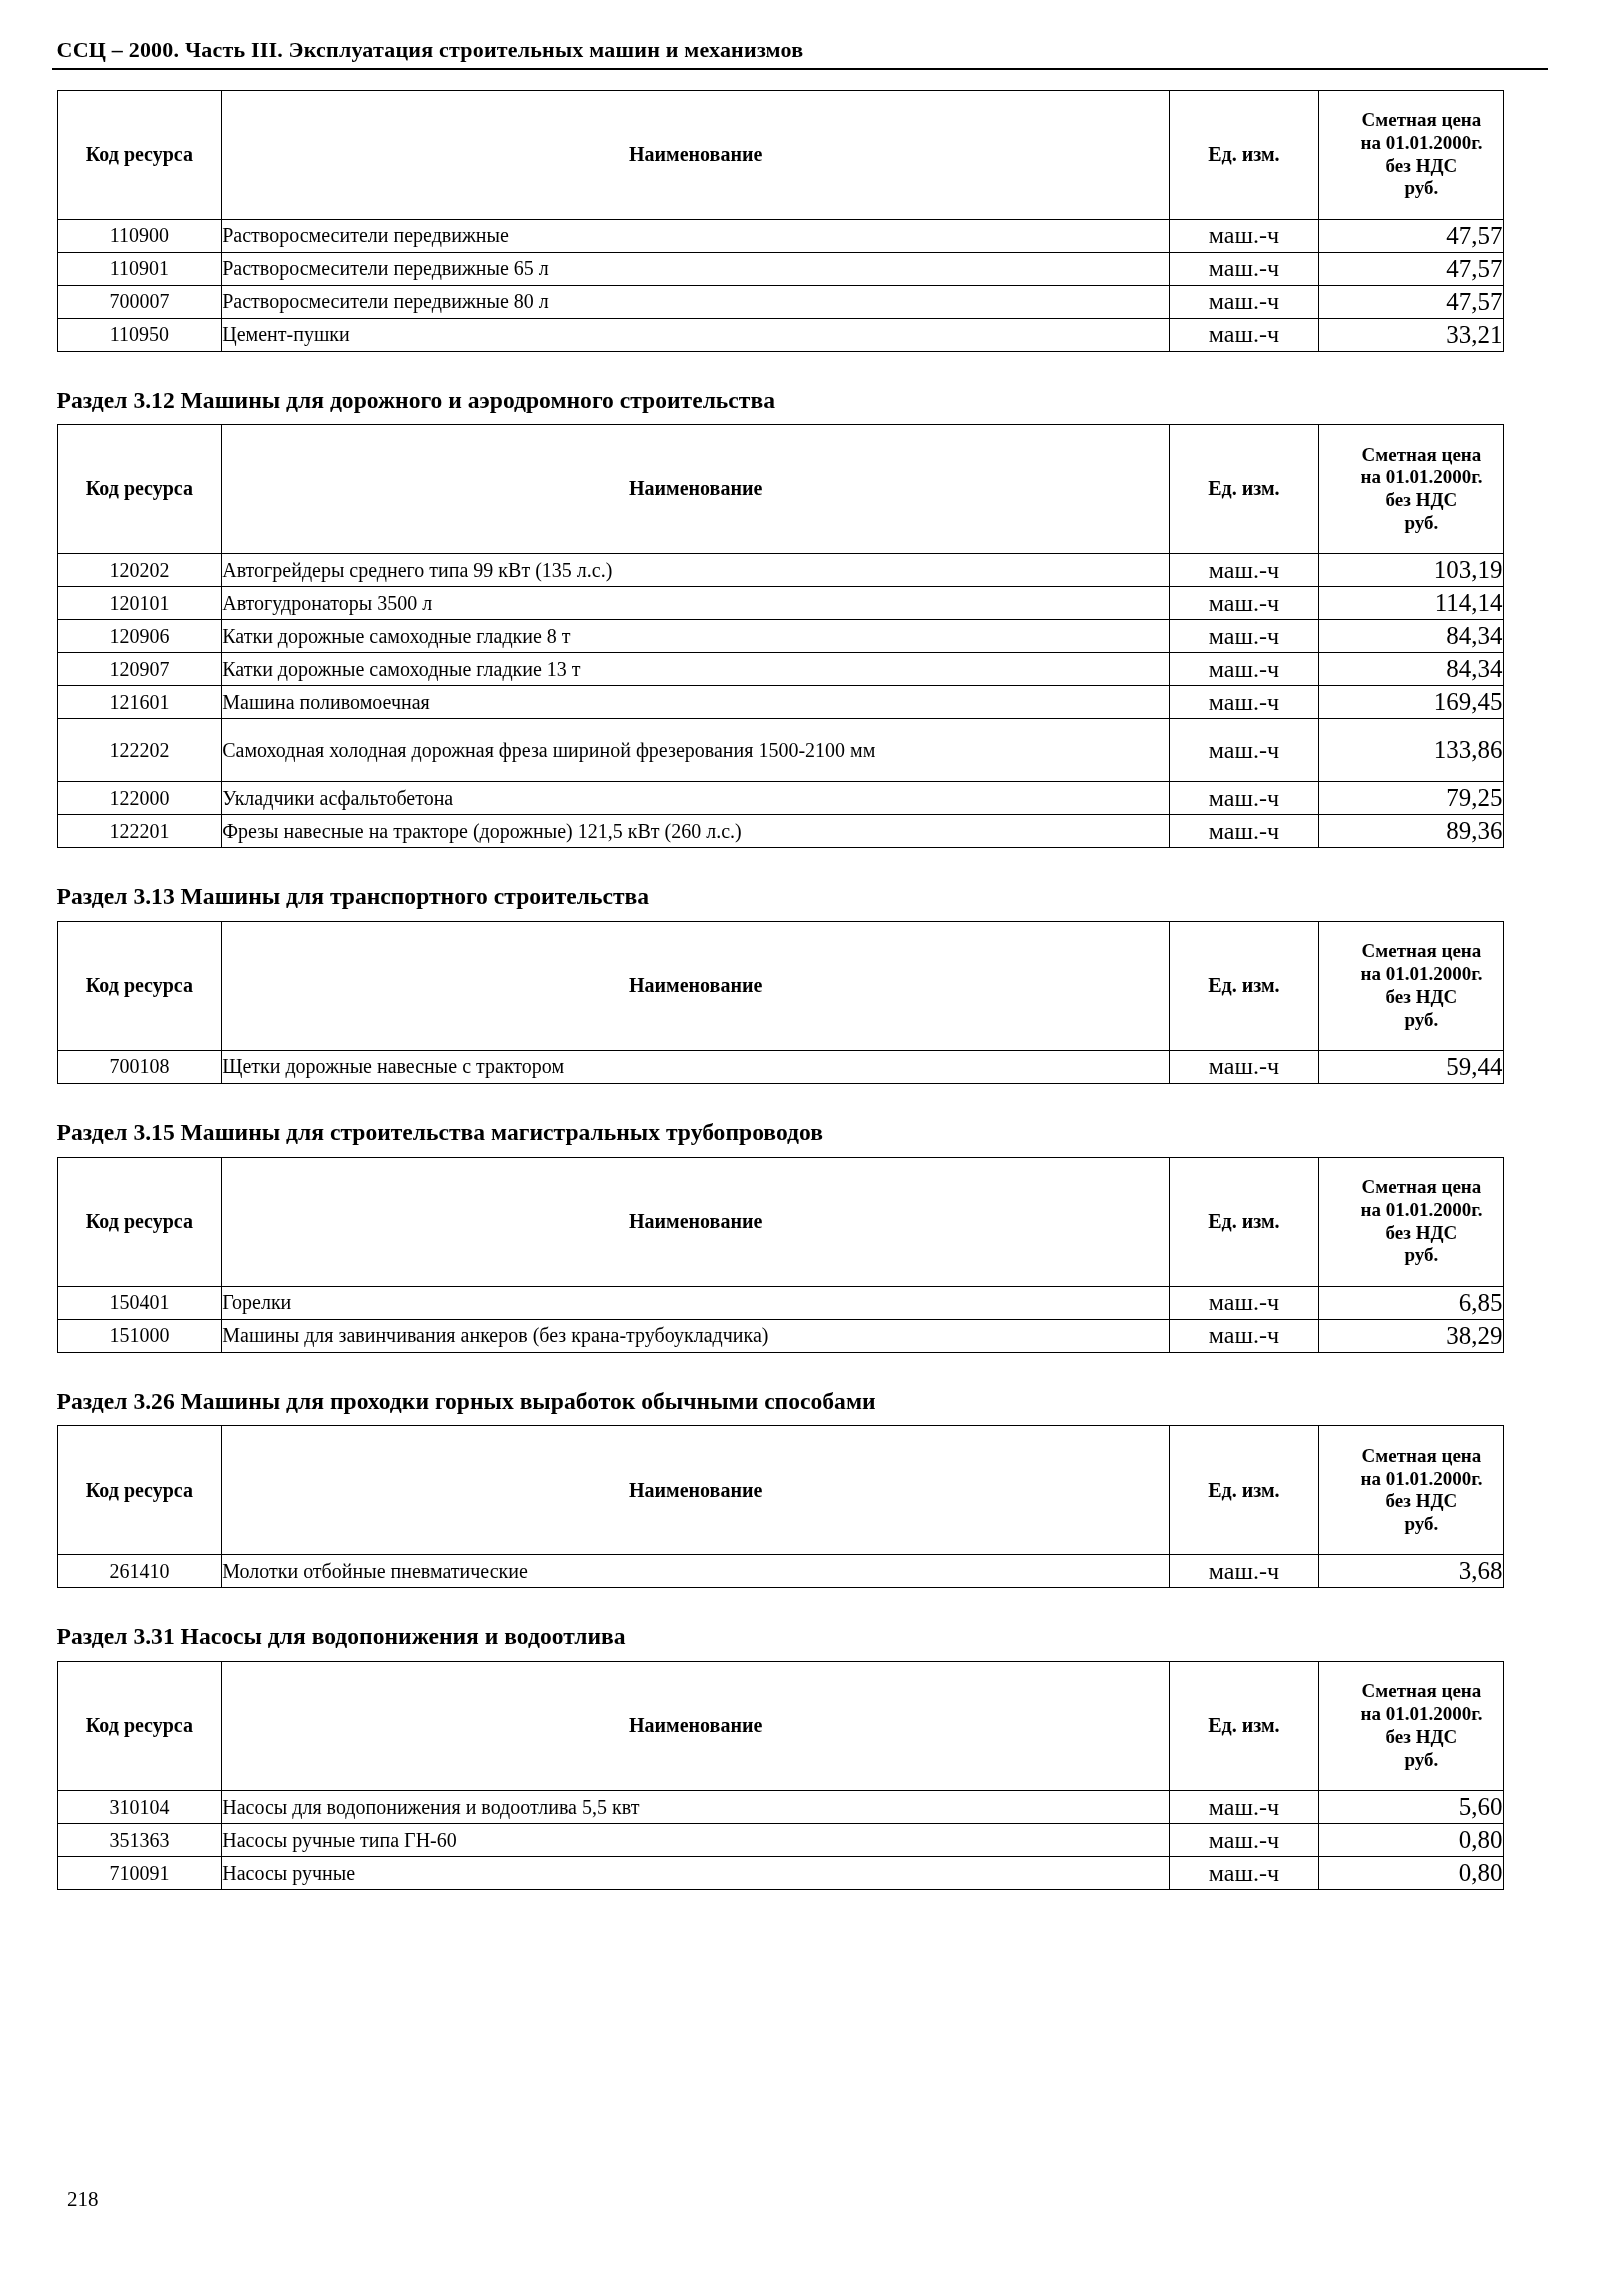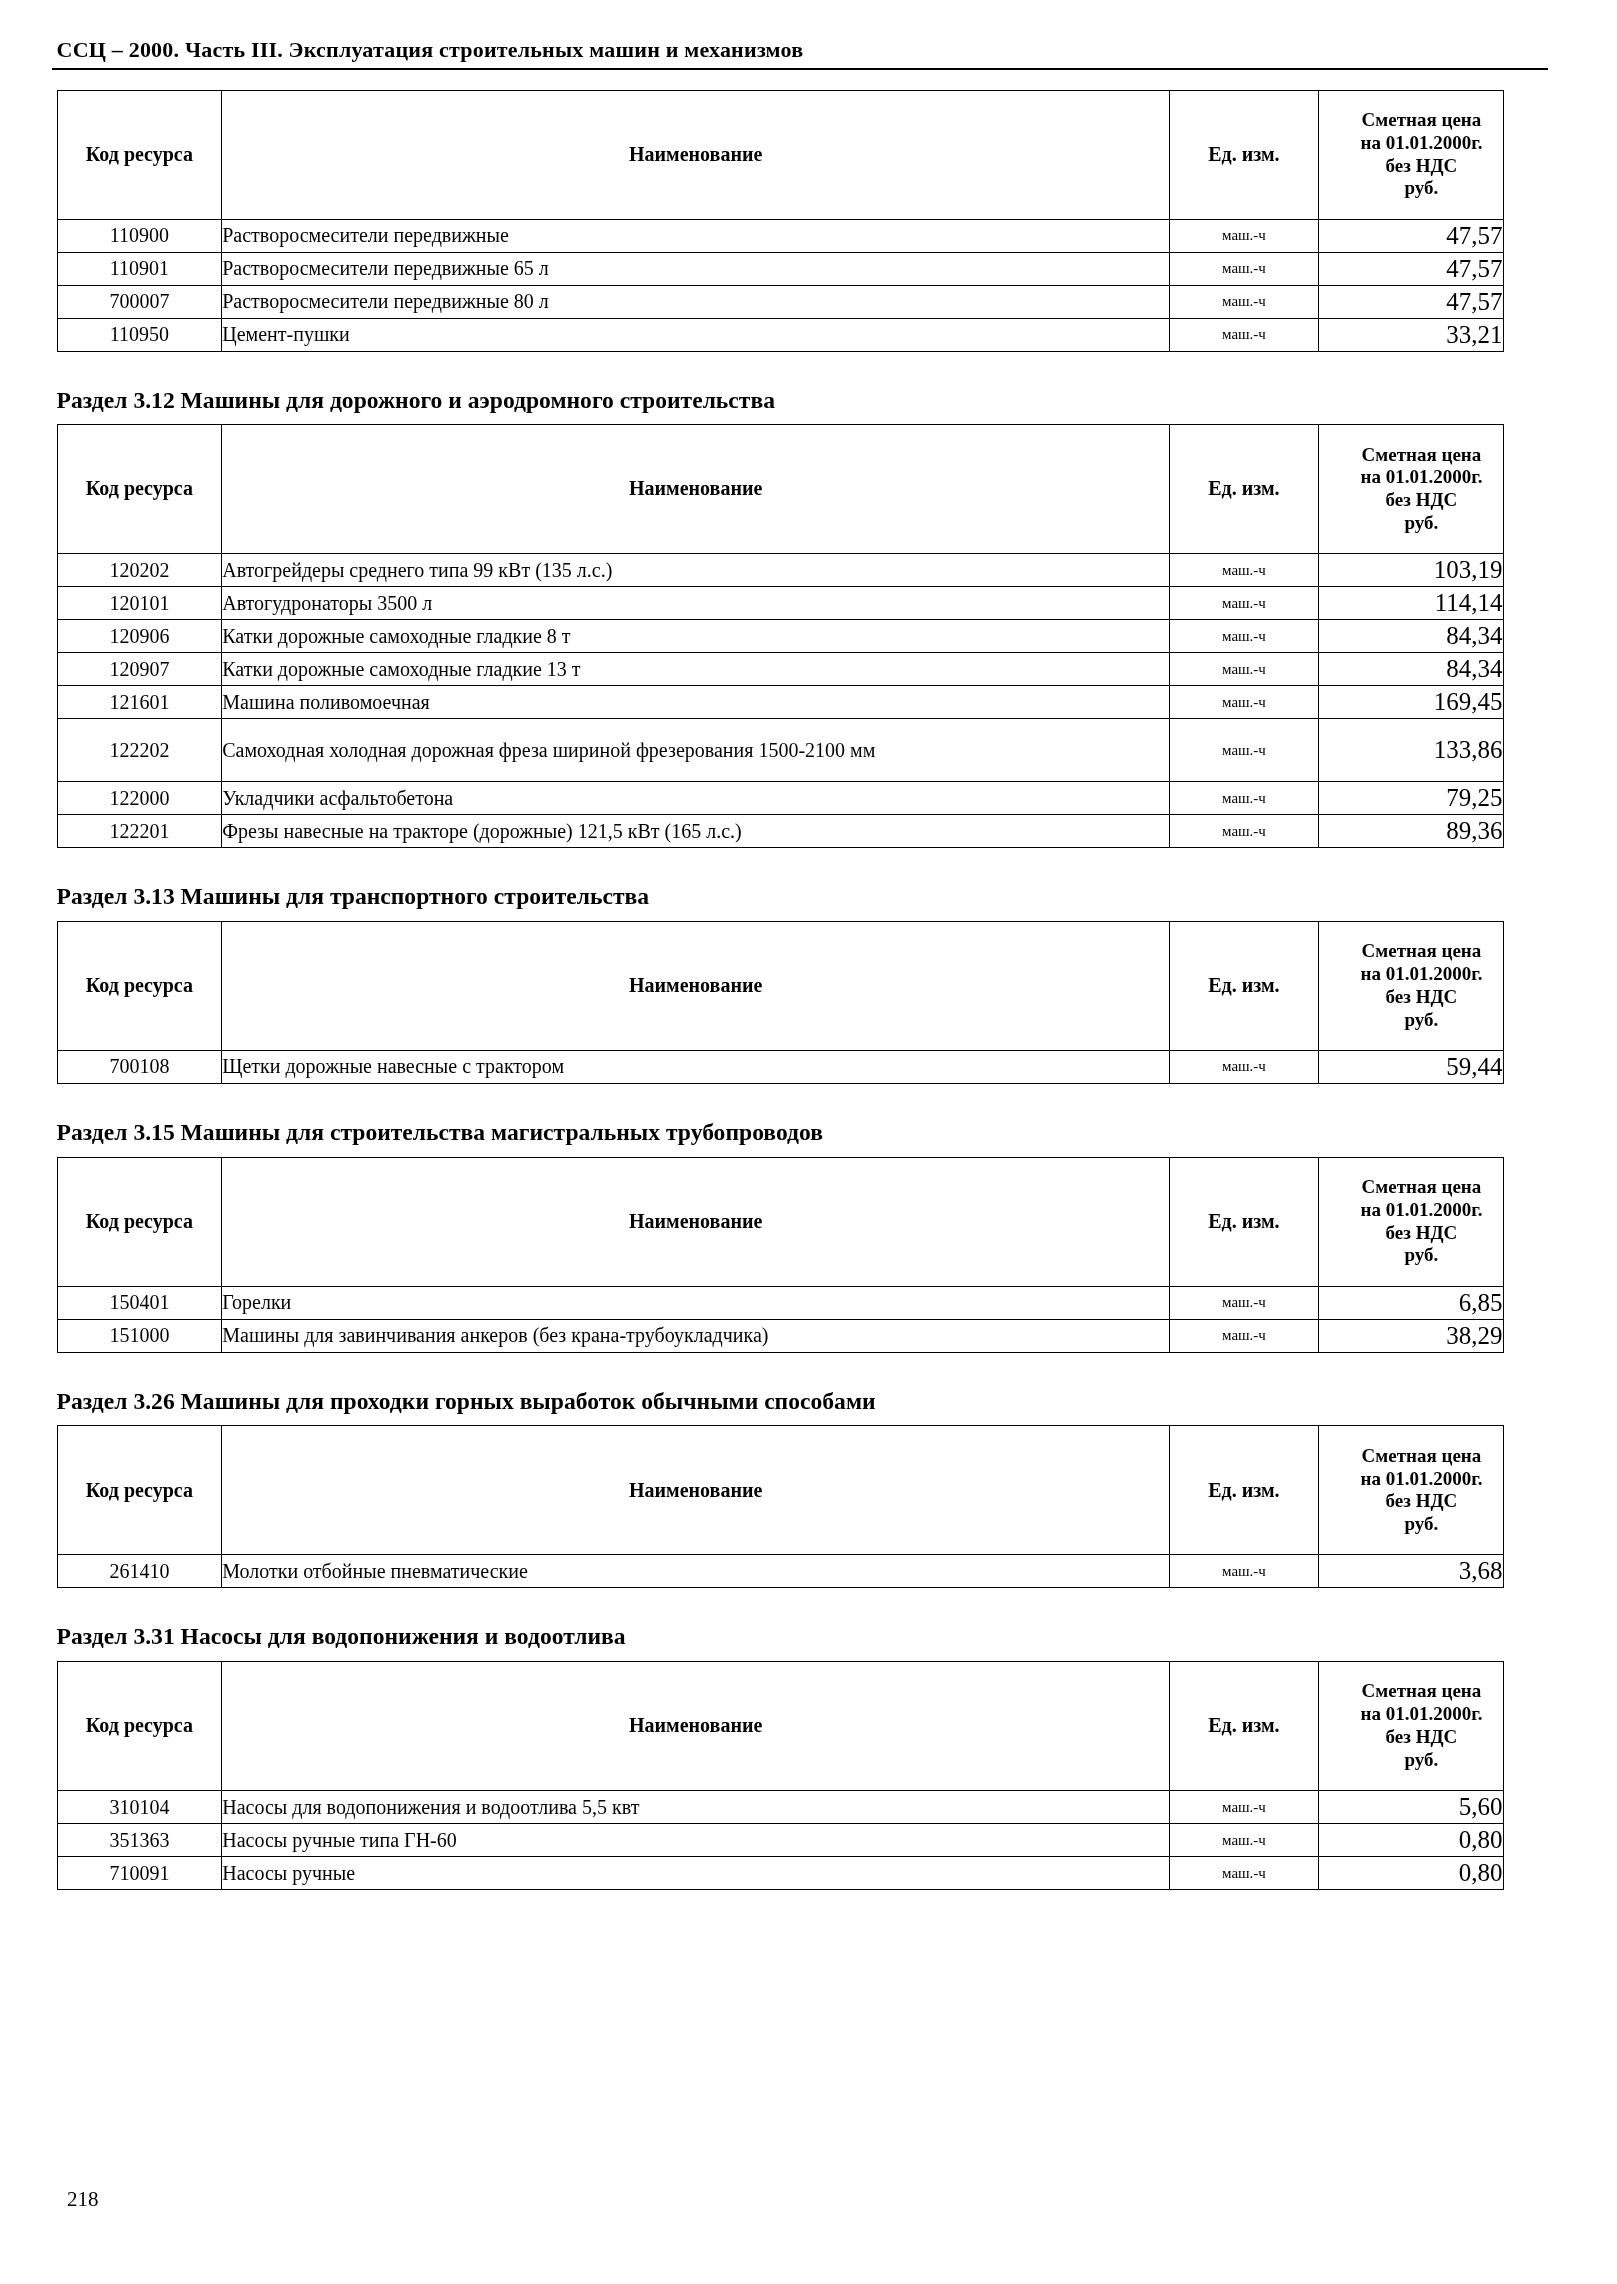--- a/index.html
+++ b/index.html
@@ -103,7 +103,7 @@
   td.unit {
     text-align: center;
     padding: 1.5px 3px;
-    font-size: 15px;
+    font-size: 24px;
   }
   td.price {
     text-align: right;

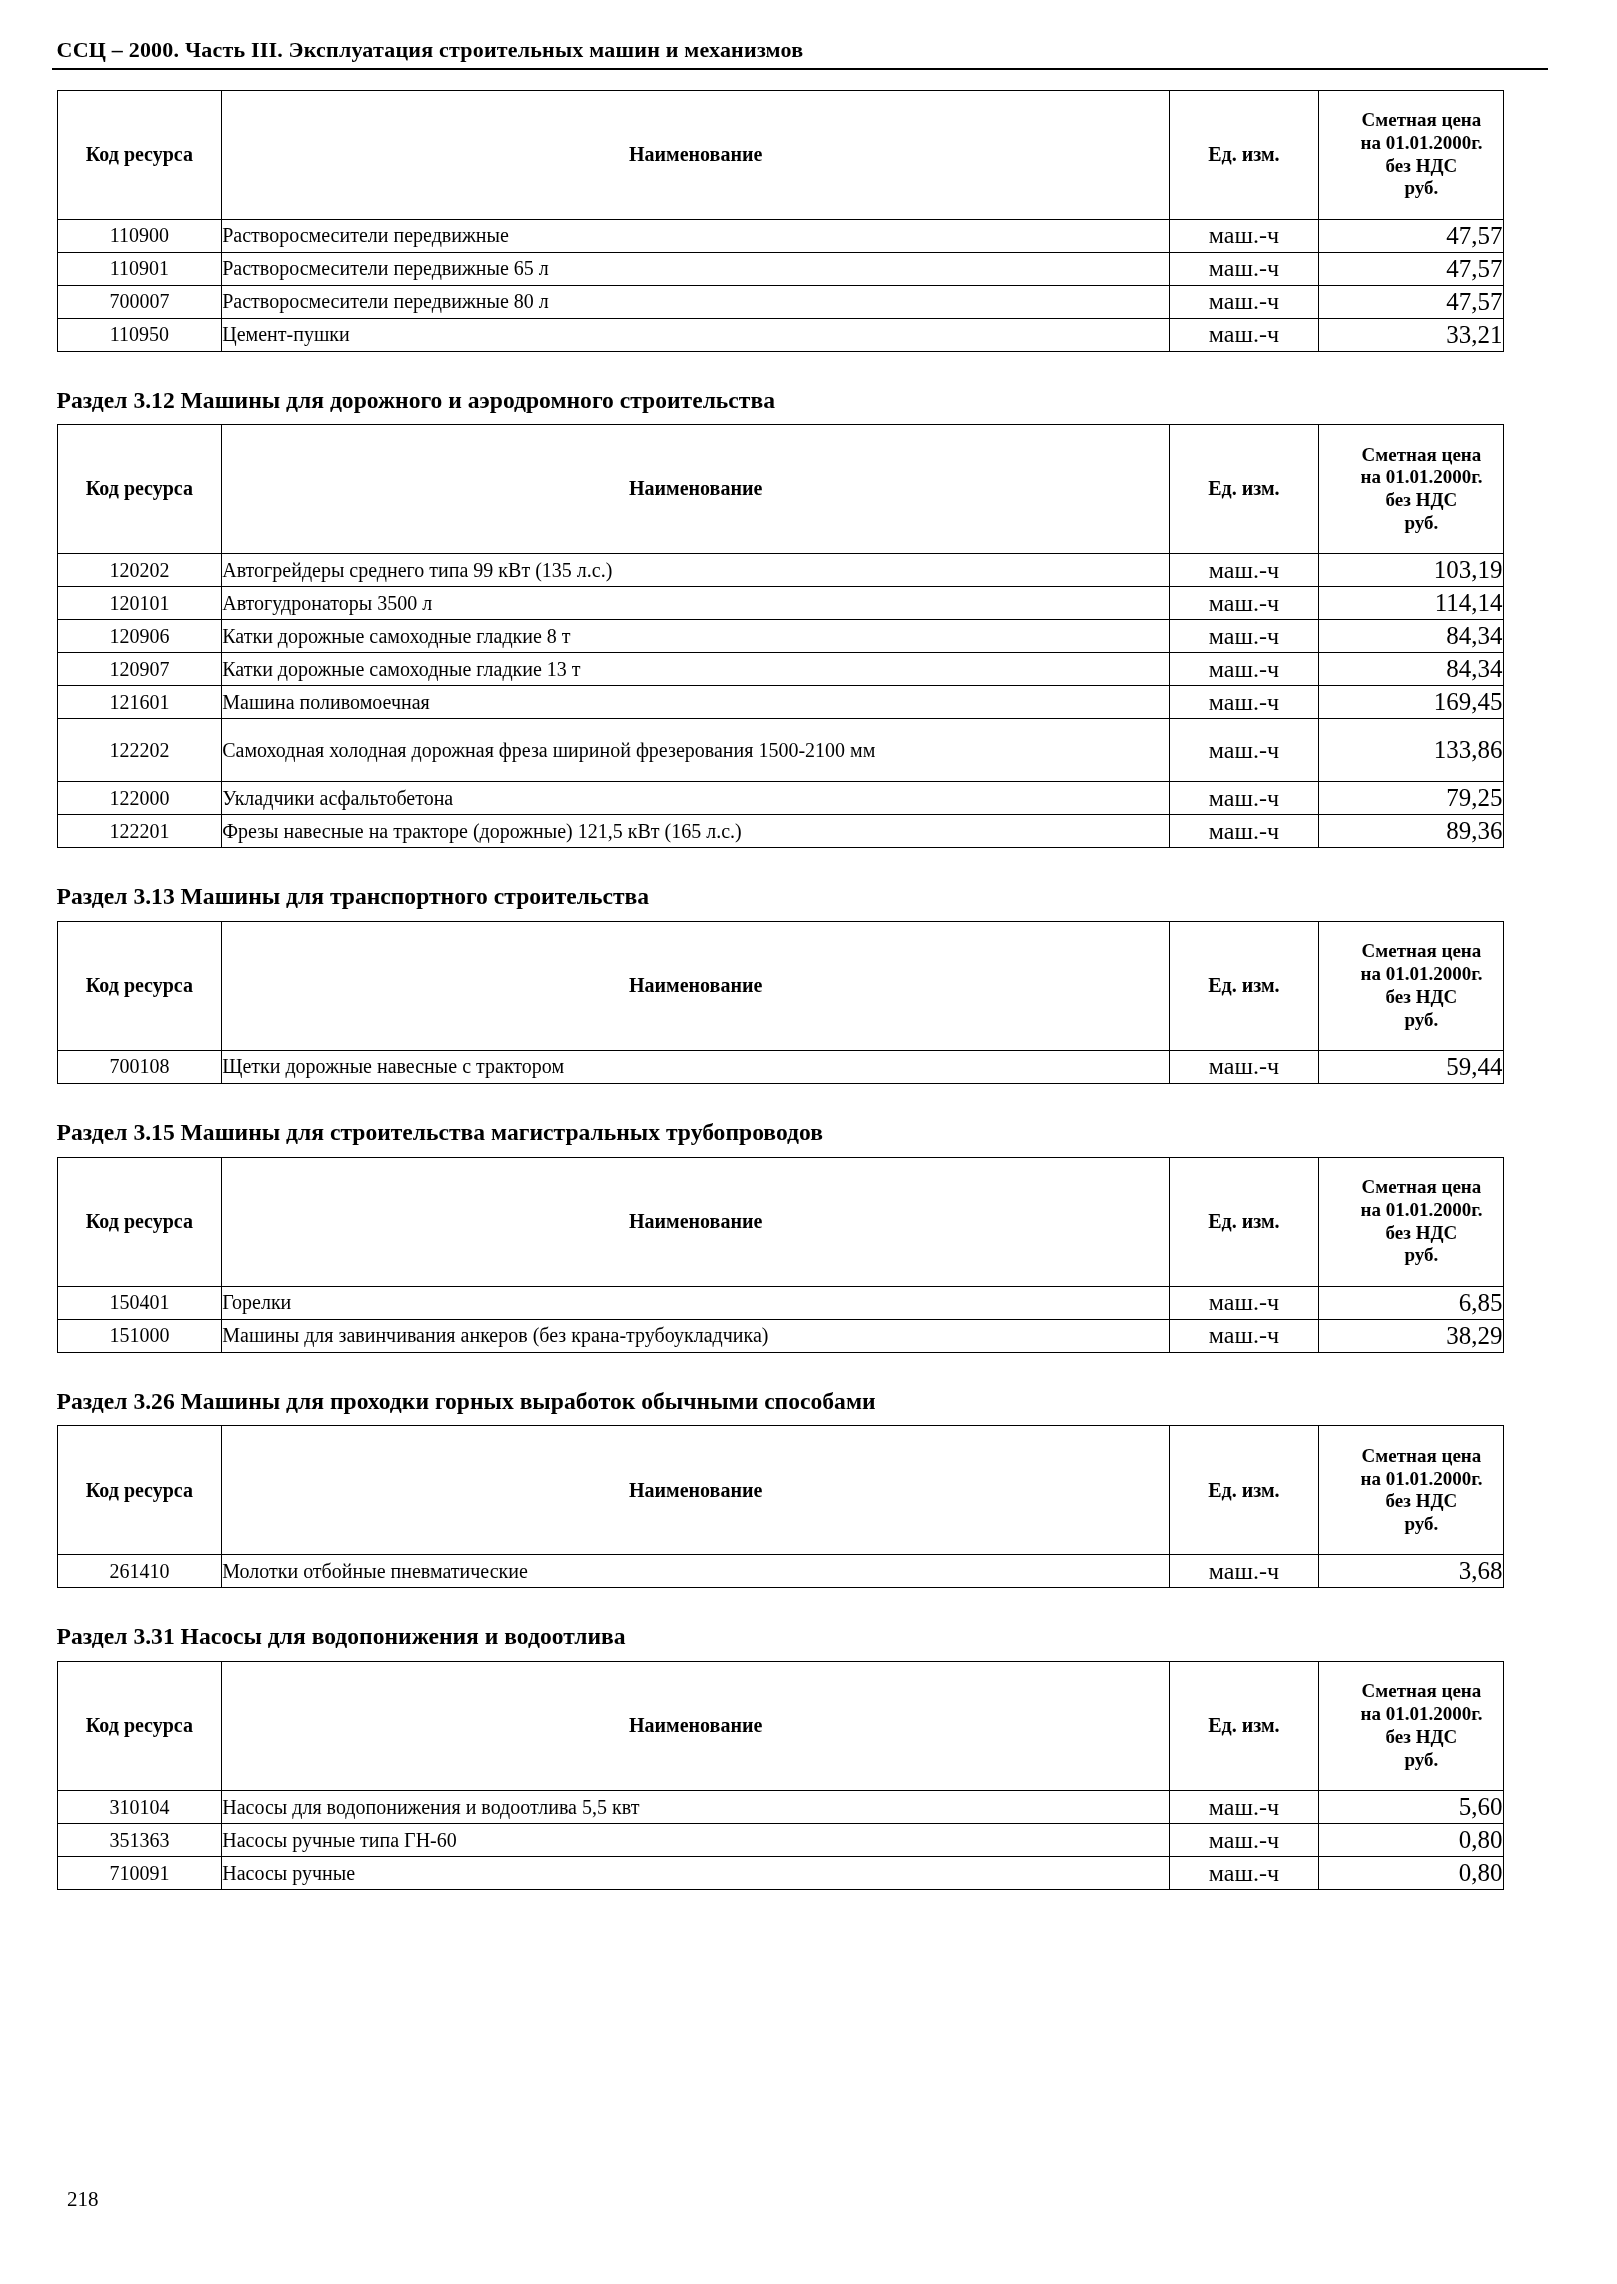--- a/index.html
+++ b/index.html
@@ -245,7 +245,7 @@
             </tr>
             <tr>
               <td class="code">122201</td>
-              <td class="name">Фрезы навесные на тракторе (дорожные) 121,5 кВт (165 л.с.)</td>
+              <td class="name">Фрезы навесные на тракторе (дорожные) 121,5 кВт (260 л.с.)</td>
               <td class="unit">маш.-ч</td>
               <td class="price">89,36</td>
             </tr>

